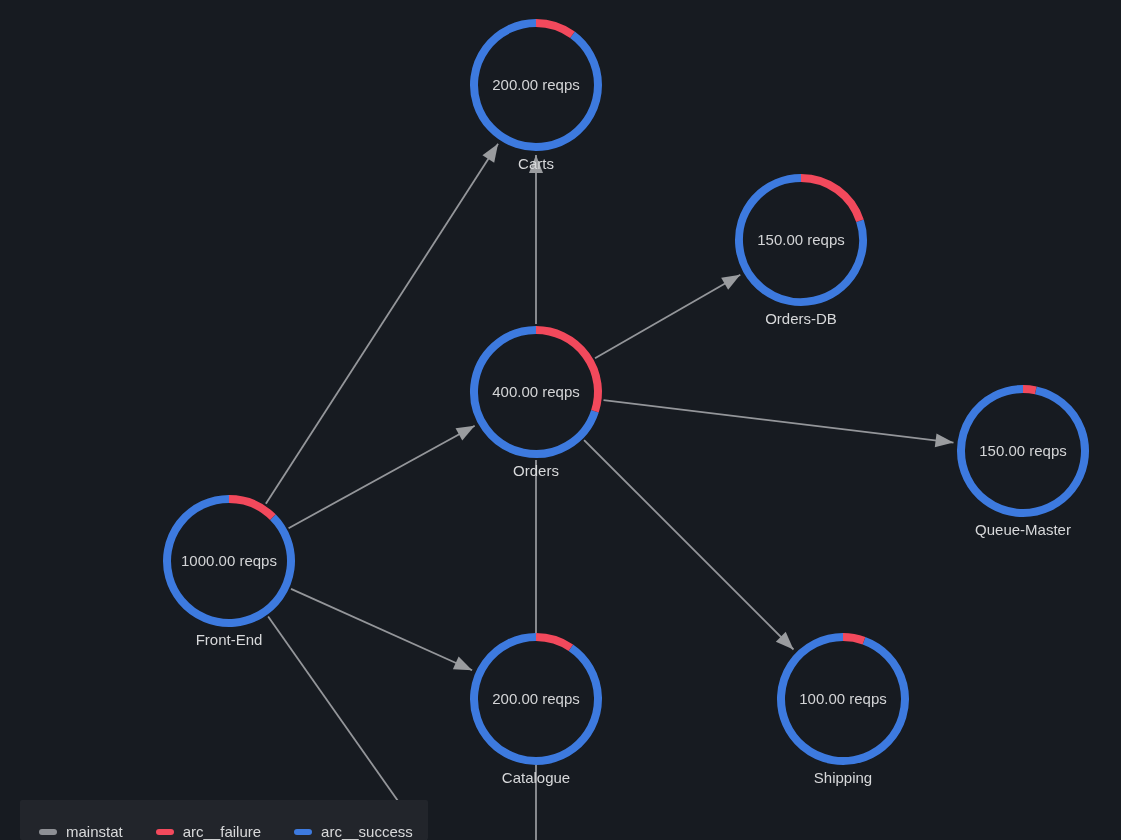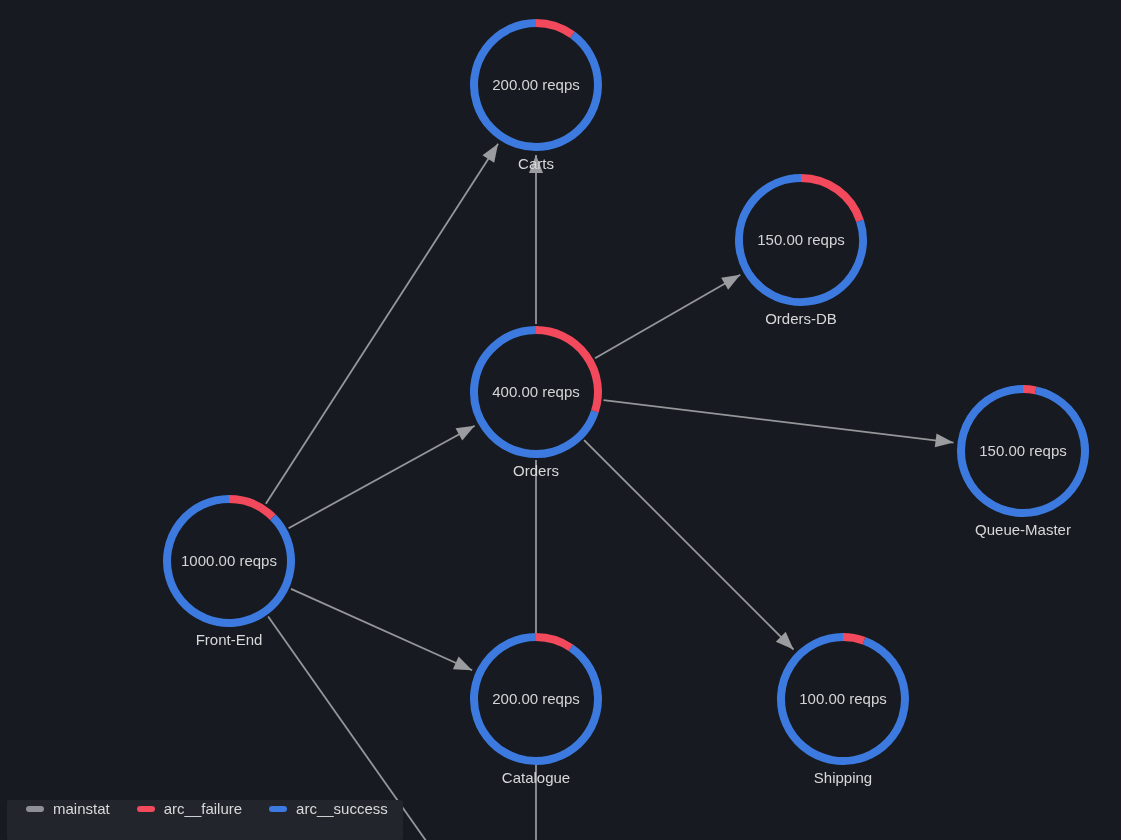--- a/index.html
+++ b/index.html
@@ -34,12 +34,12 @@
   }
   .legend {
     position: absolute;
-    left: 7px;
+    left: 20px;
     top: 800px;
     height: 40px;
     display: flex;
-    align-items: flex-start;
-    column-gap: 14px;
+    align-items: flex-end;
+    column-gap: 20px;
     padding: 0 15px 0 6px;
     border-radius: 2px;
     background: #22252b;

